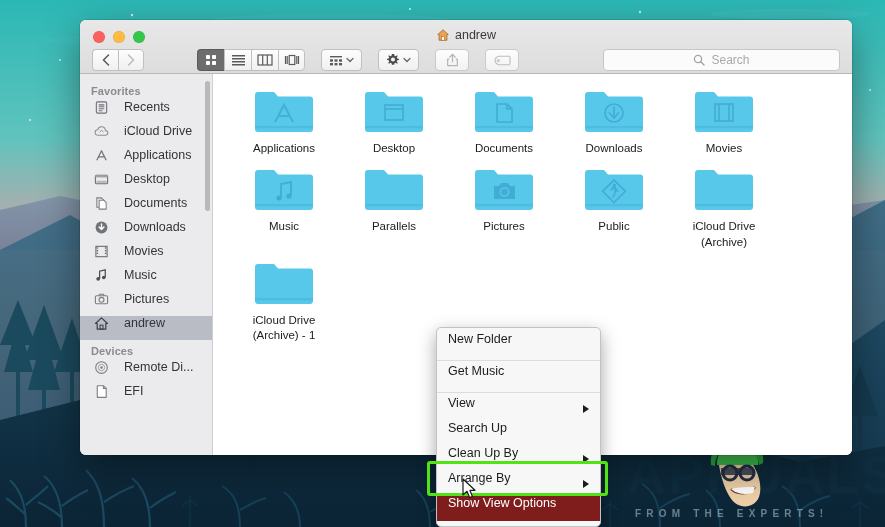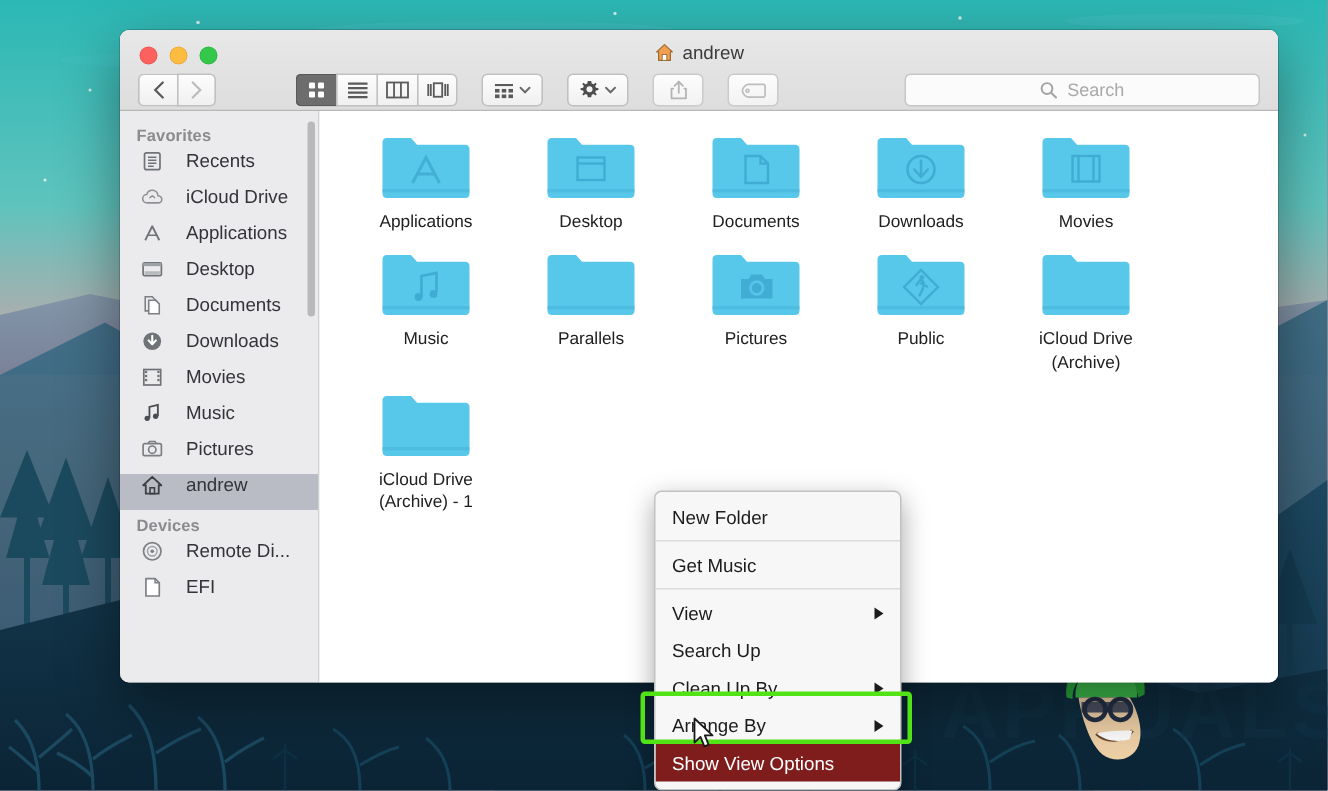--- a/index.html
+++ b/index.html
@@ -166,7 +166,7 @@
     overflow:hidden;
   }
   .mi {
-    height:25px; display:flex; align-items:center;
+    height:25px; display:flex; align-items:flex-start;
     padding:0 11px; font-size:12.5px; color:#1c1c1c;
     position:relative;
   }

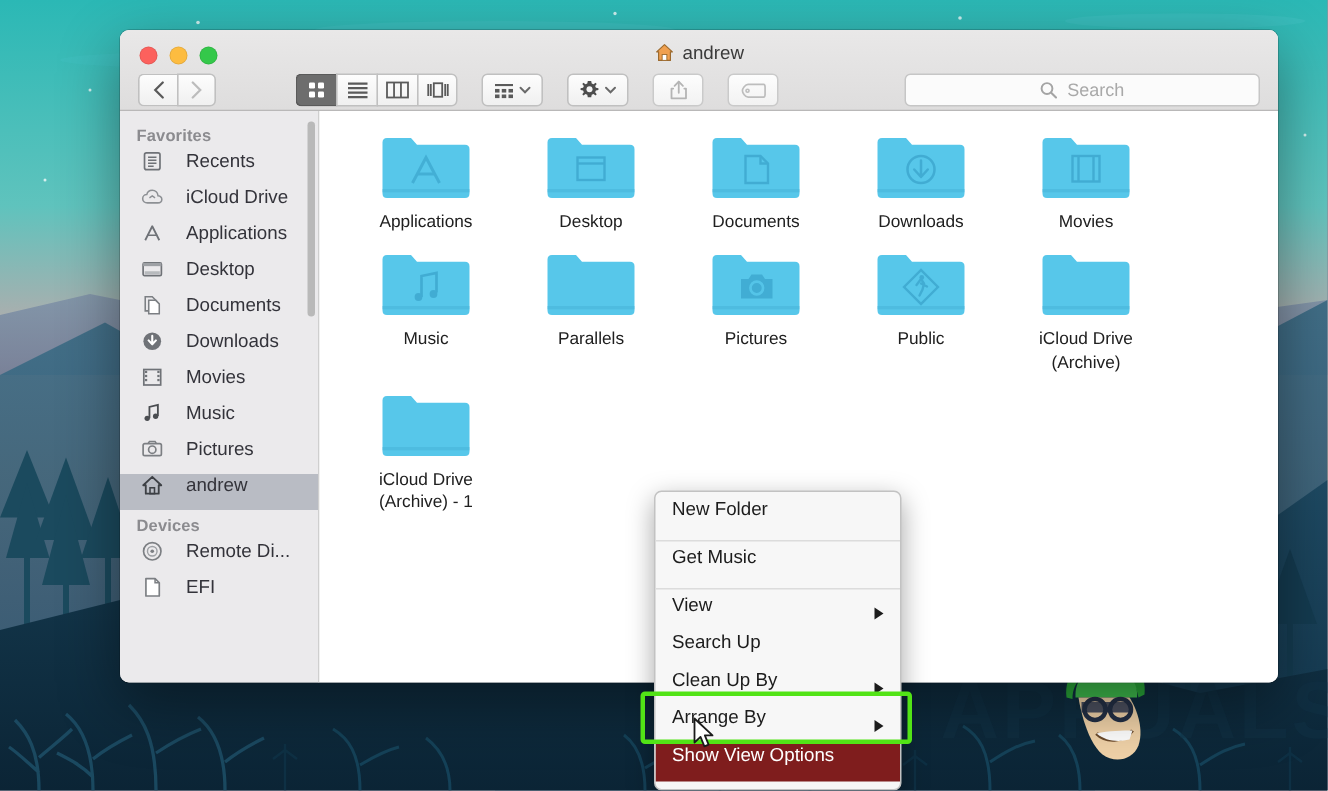--- a/index.html
+++ b/index.html
@@ -340,6 +340,7 @@
     <path d="M30,54 C36,60 48,60 54,52" stroke="#6b4a2a" stroke-width="2.4" fill="none"></path>
     <path d="M30,54 C38,52 48,52 54,52 L52,58 C44,60 36,59 30,54 Z" fill="#ffffff"></path>
   </svg>
+  <div class="wm-sub">FROM THE EXPERTS!</div>
 </div>
 
 <div id="finder">

